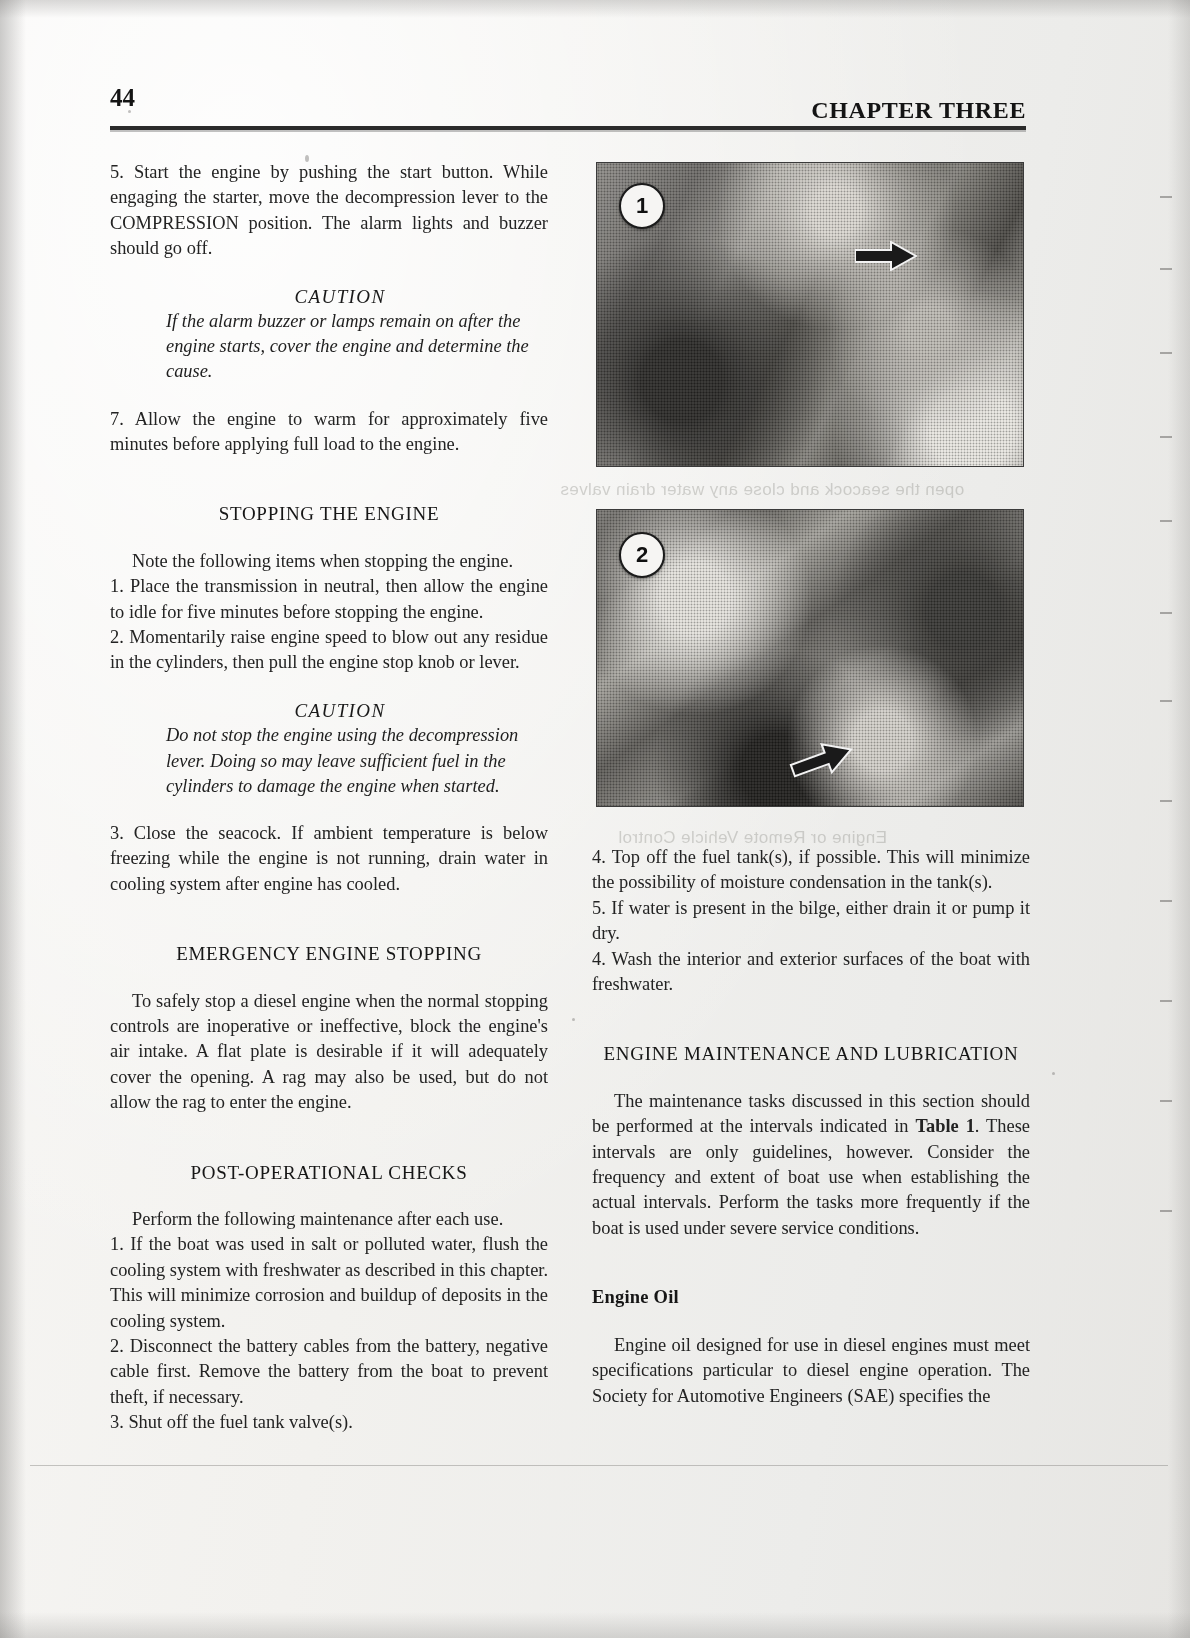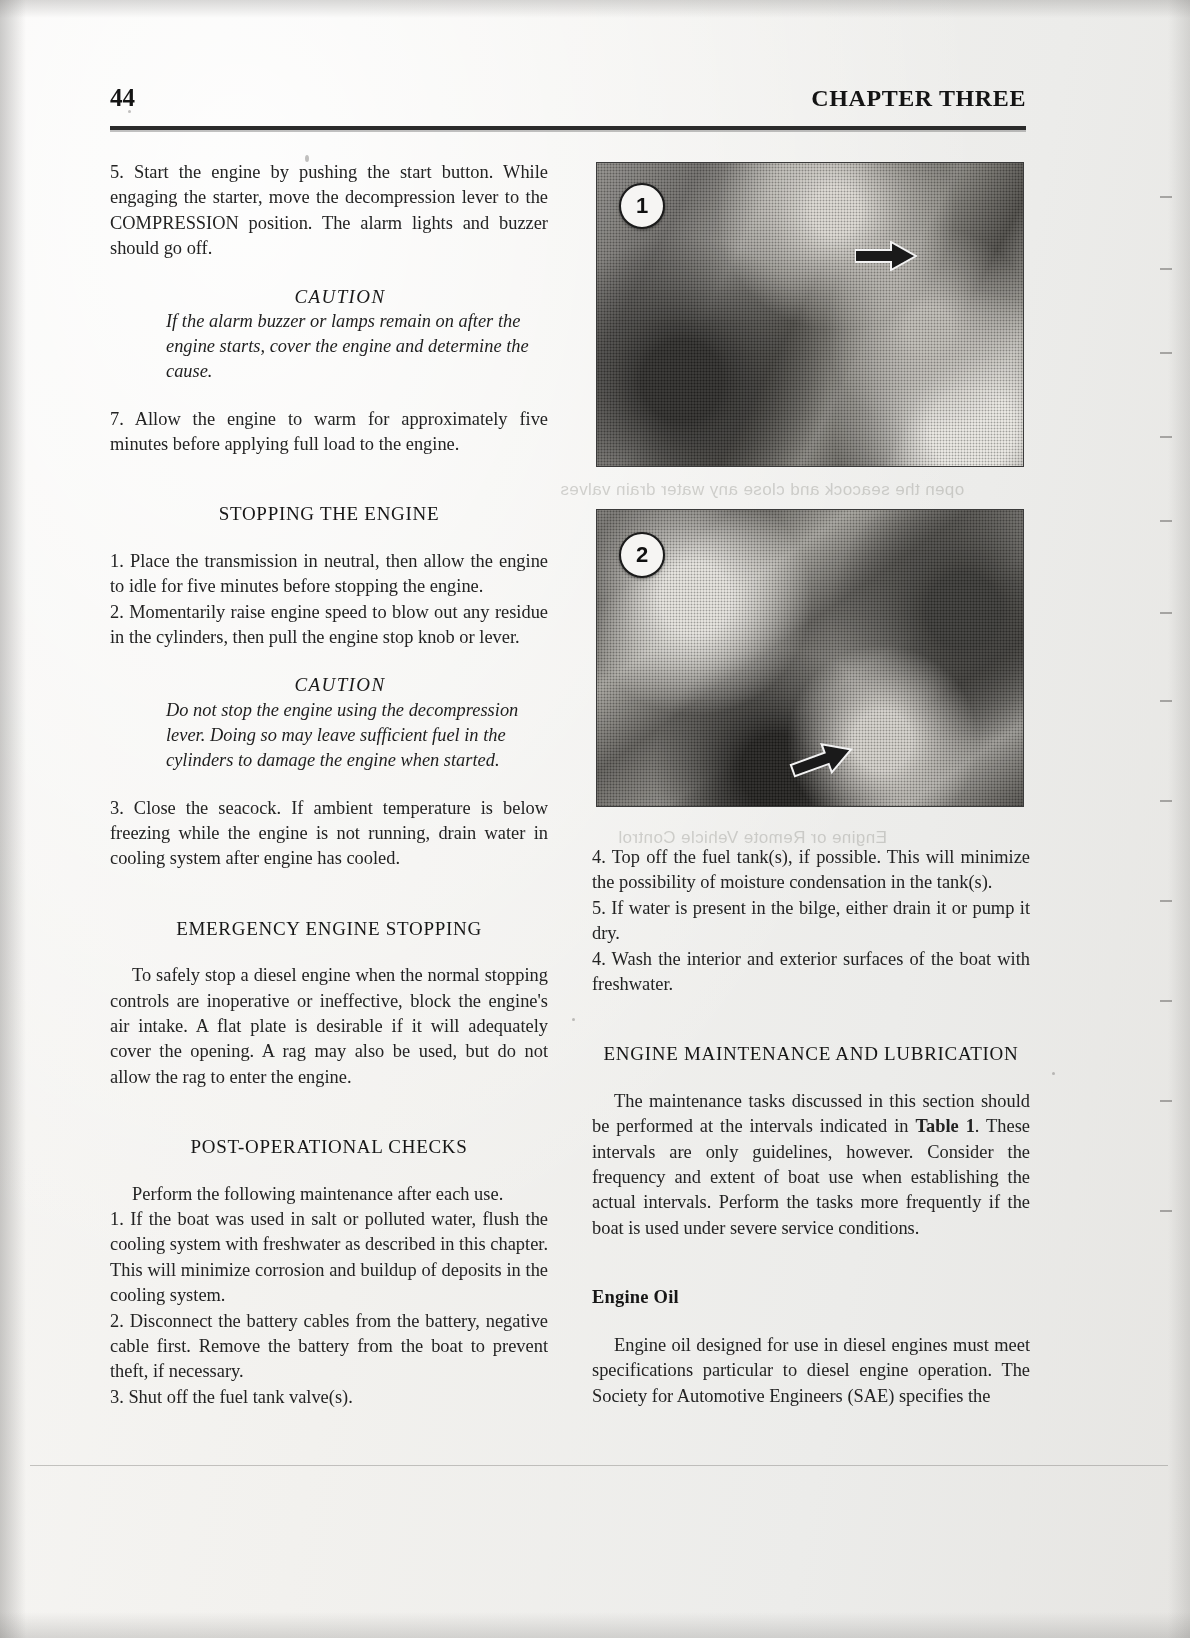--- a/index.html
+++ b/index.html
@@ -64,7 +64,7 @@
   .chapter-label {
     position: absolute;
     right: 0;
-    top: 1px;
+    top: 13px;
     font-size: 24px;
     font-weight: bold;
     letter-spacing: 0.6px;

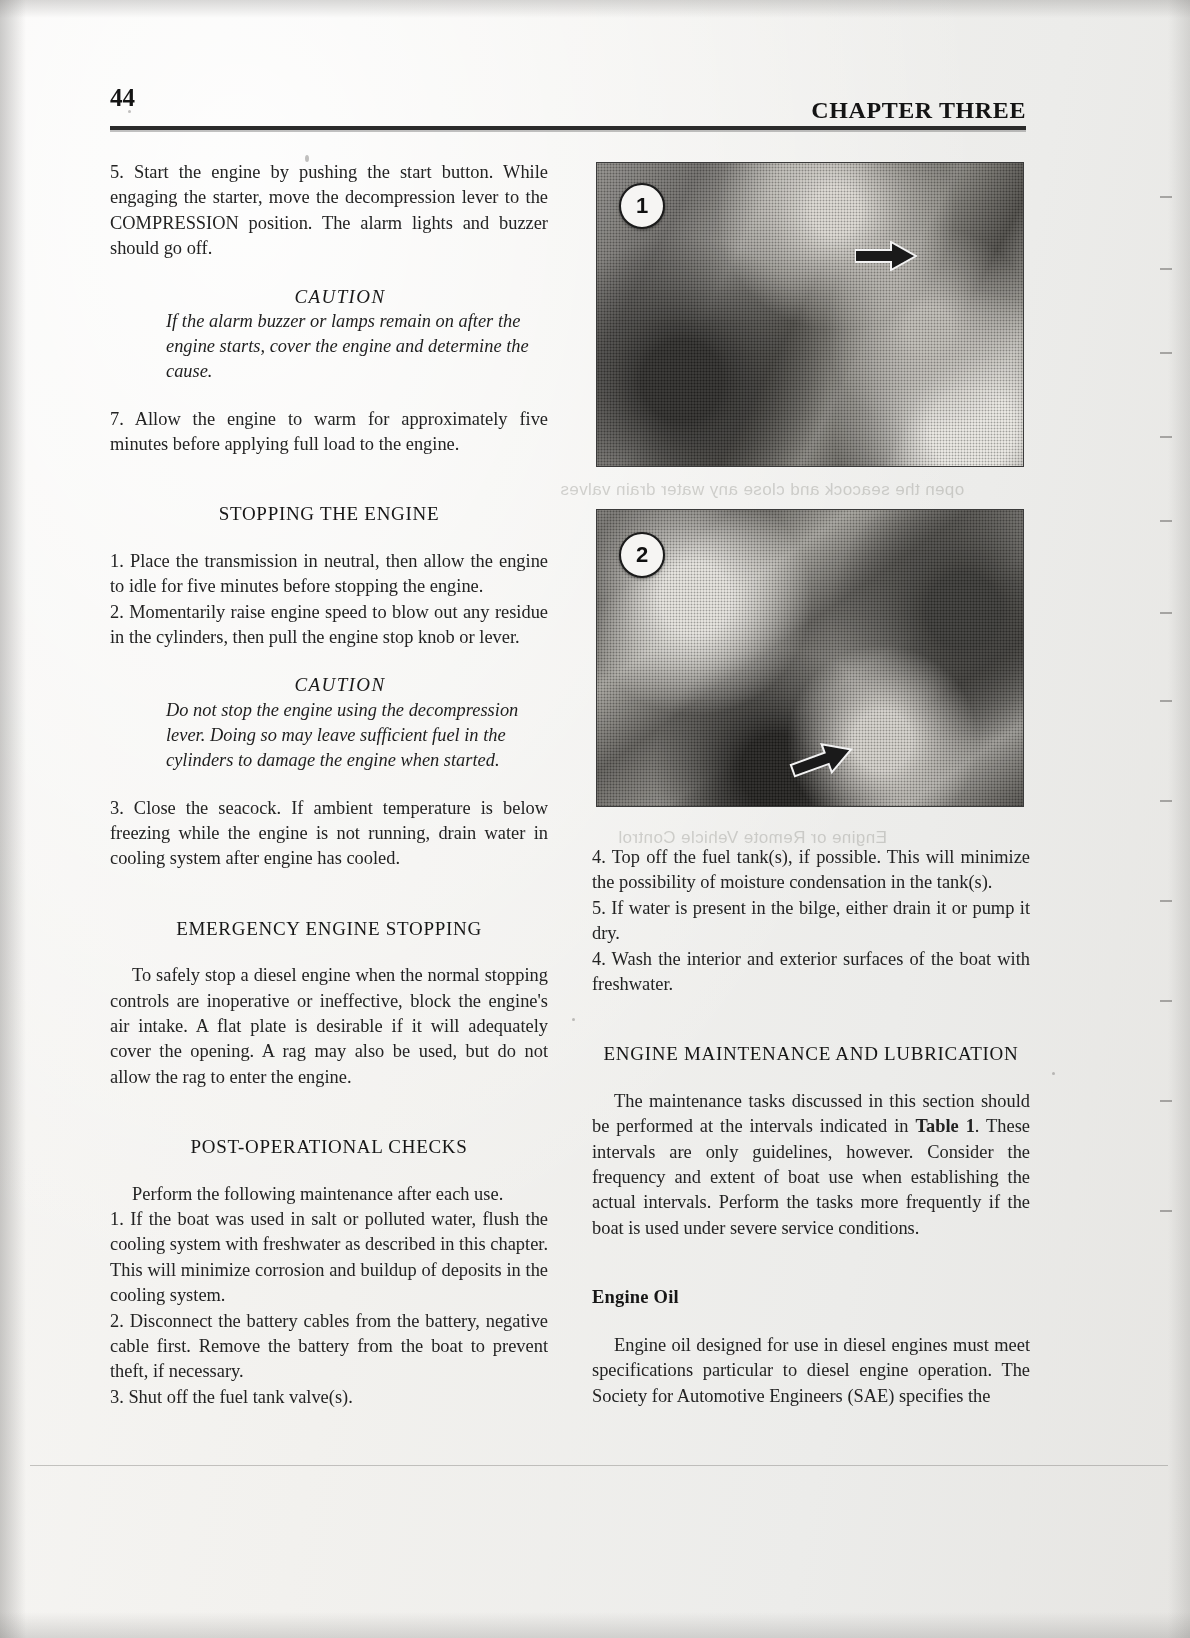--- a/index.html
+++ b/index.html
@@ -282,6 +282,7 @@
 
     <div class="gap-m"></div>
 
+    <p class="body indent">Note the following items when stopping the engine.</p>
     <p class="body">1.  Place the transmission in neutral, then allow the engine to idle for five minutes before stopping the engine.</p>
     <p class="body">2.  Momentarily raise engine speed to blow out any residue in the cylinders, then pull the engine stop knob or lever.</p>
 

